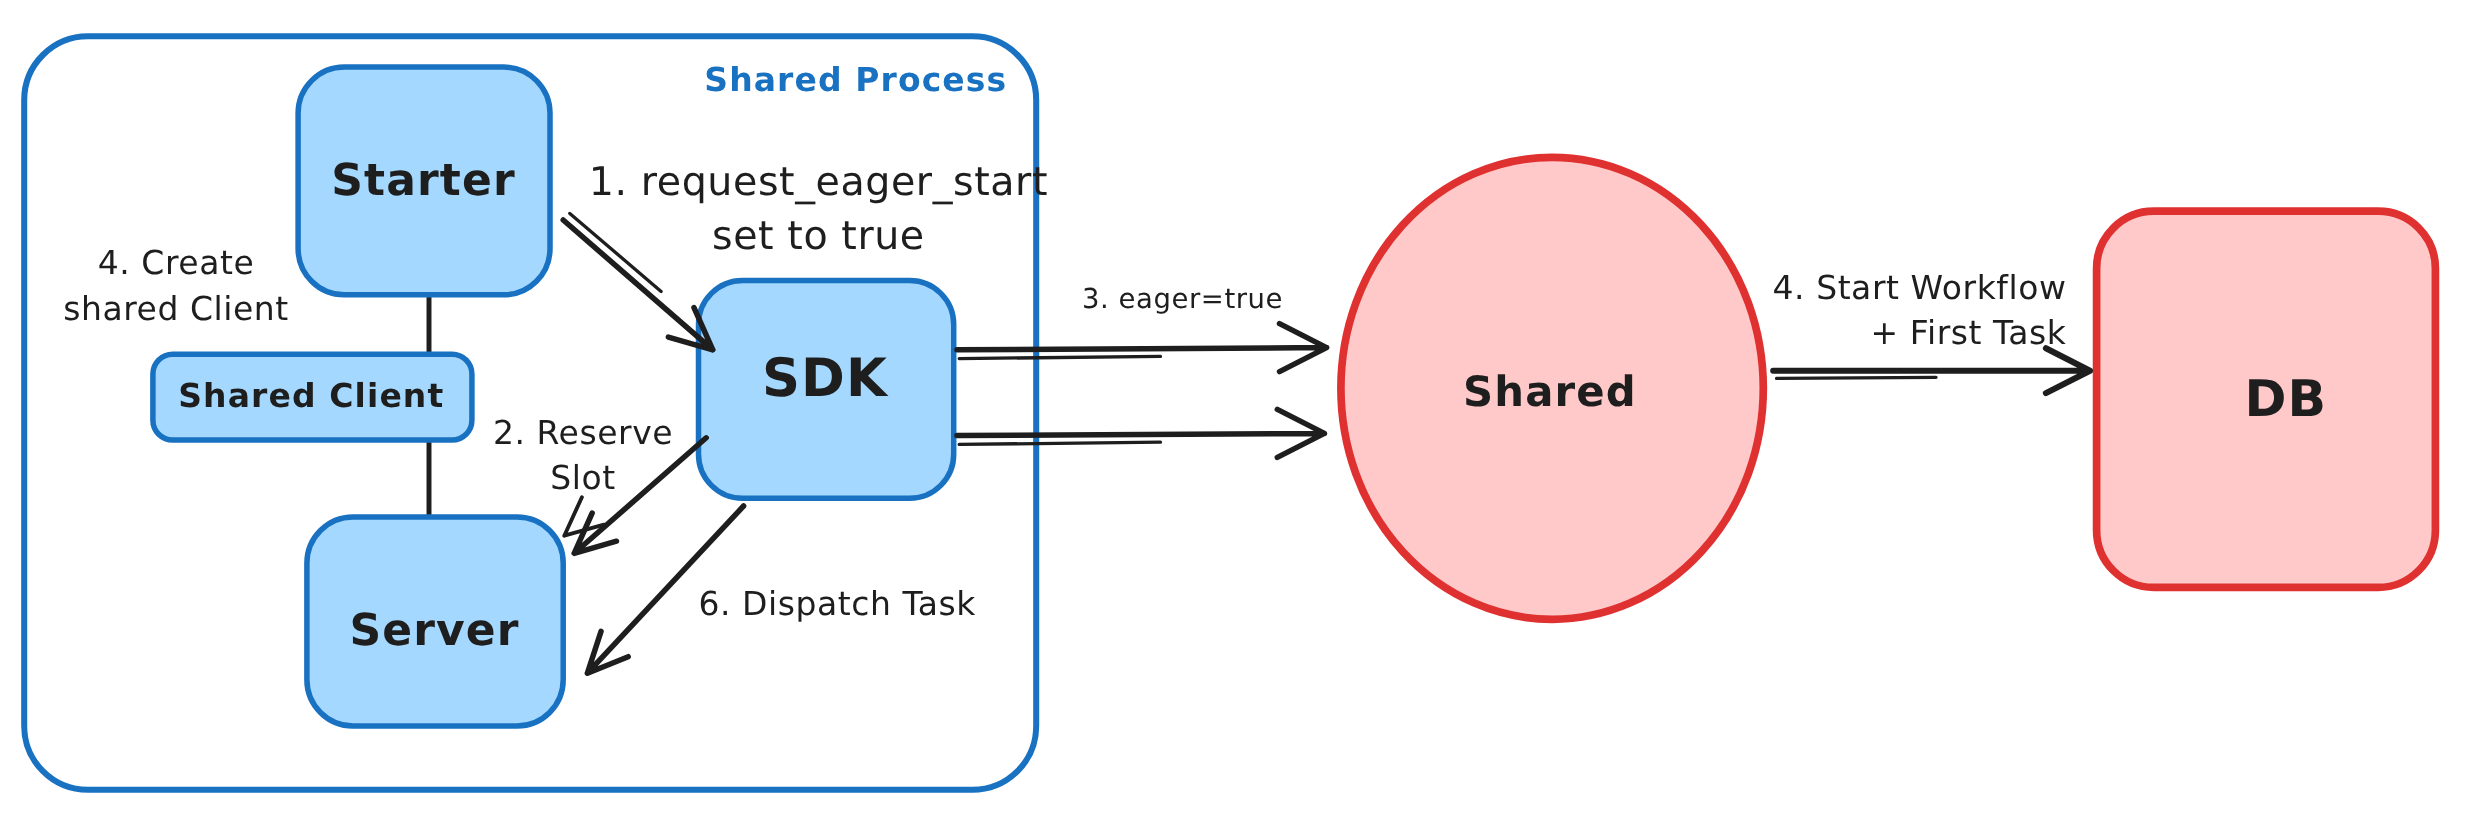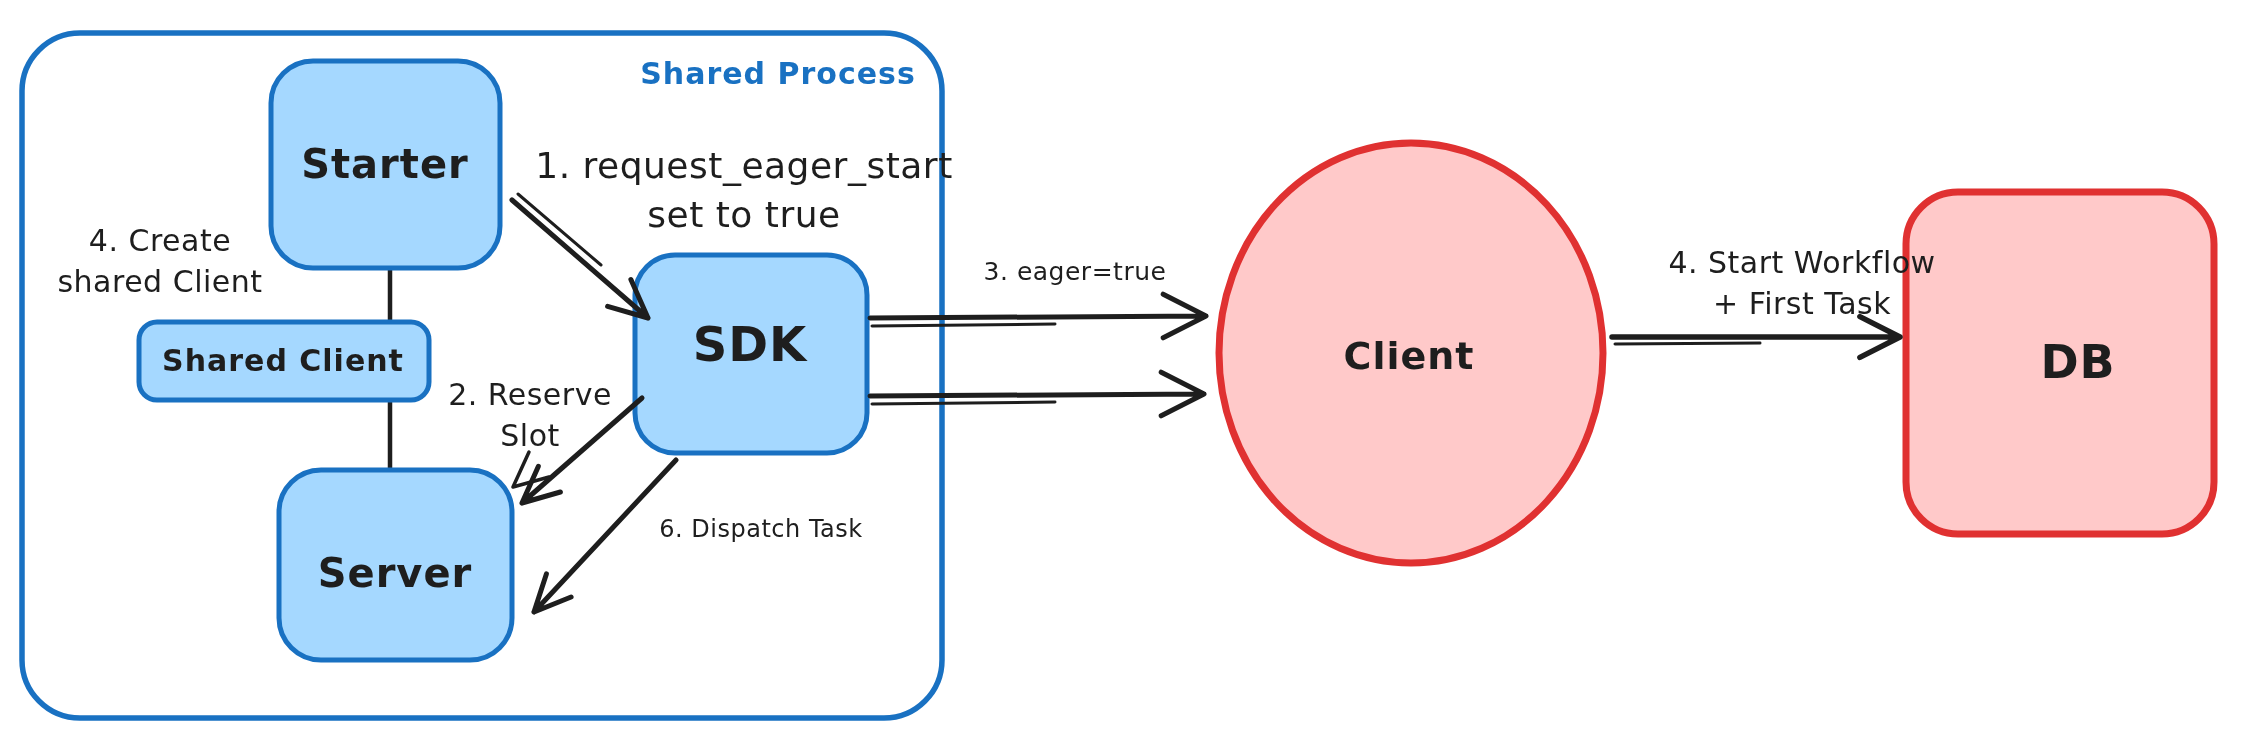--- a/index.html
+++ b/index.html
@@ -68,7 +68,7 @@
   <div class="lbl" style="left:530px;top:415px;font-size:30px;">2. Reserve
 Slot</div>
   <div class="lbl" style="left:1075px;top:272px;font-size:25px;">3. eager=true</div>
-  <div class="lbl" style="left:1802px;top:283px;font-size:30px;">4. Start Workflow
+  <div class="lbl" style="left:1745px;top:283px;font-size:30px;text-align:right;">4. Start Workflow
 + First Task</div>
   <div class="lbl" style="left:761px;top:529px;font-size:24px;">6. Dispatch Task</div>
 

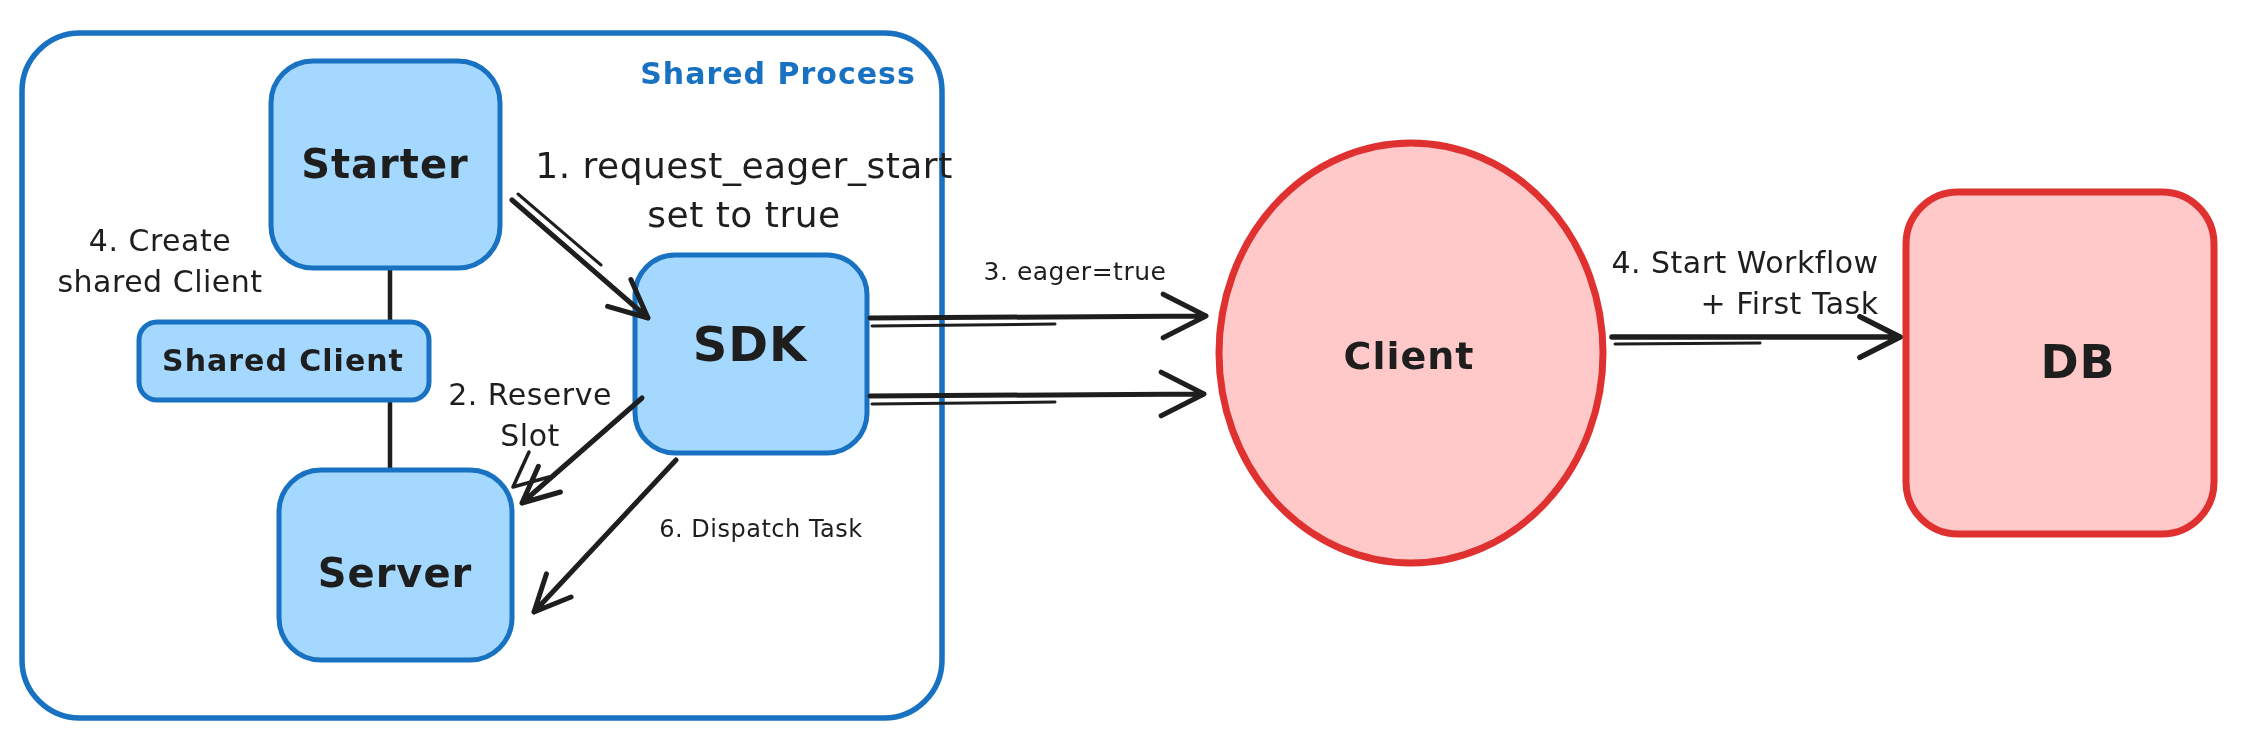--- a/index.html
+++ b/index.html
@@ -58,7 +58,7 @@
   <div class="lbl node" style="left:283px;top:361px;font-size:30px;">Shared Client</div>
   <div class="lbl node" style="left:395px;top:573px;font-size:40px;">Server</div>
   <div class="lbl node" style="left:750px;top:344px;font-size:48px;">SDK</div>
-  <div class="lbl node" style="left:1409px;top:357px;font-size:38px;">Client</div>
+  <div class="lbl node" style="left:1409px;top:357px;font-size:38px;">Shared</div>
   <div class="lbl node" style="left:2060px;top:362px;font-size:46px;margin-left:18px;">DB</div>
 
   <div class="lbl" style="left:160px;top:261px;font-size:30px;">4. Create

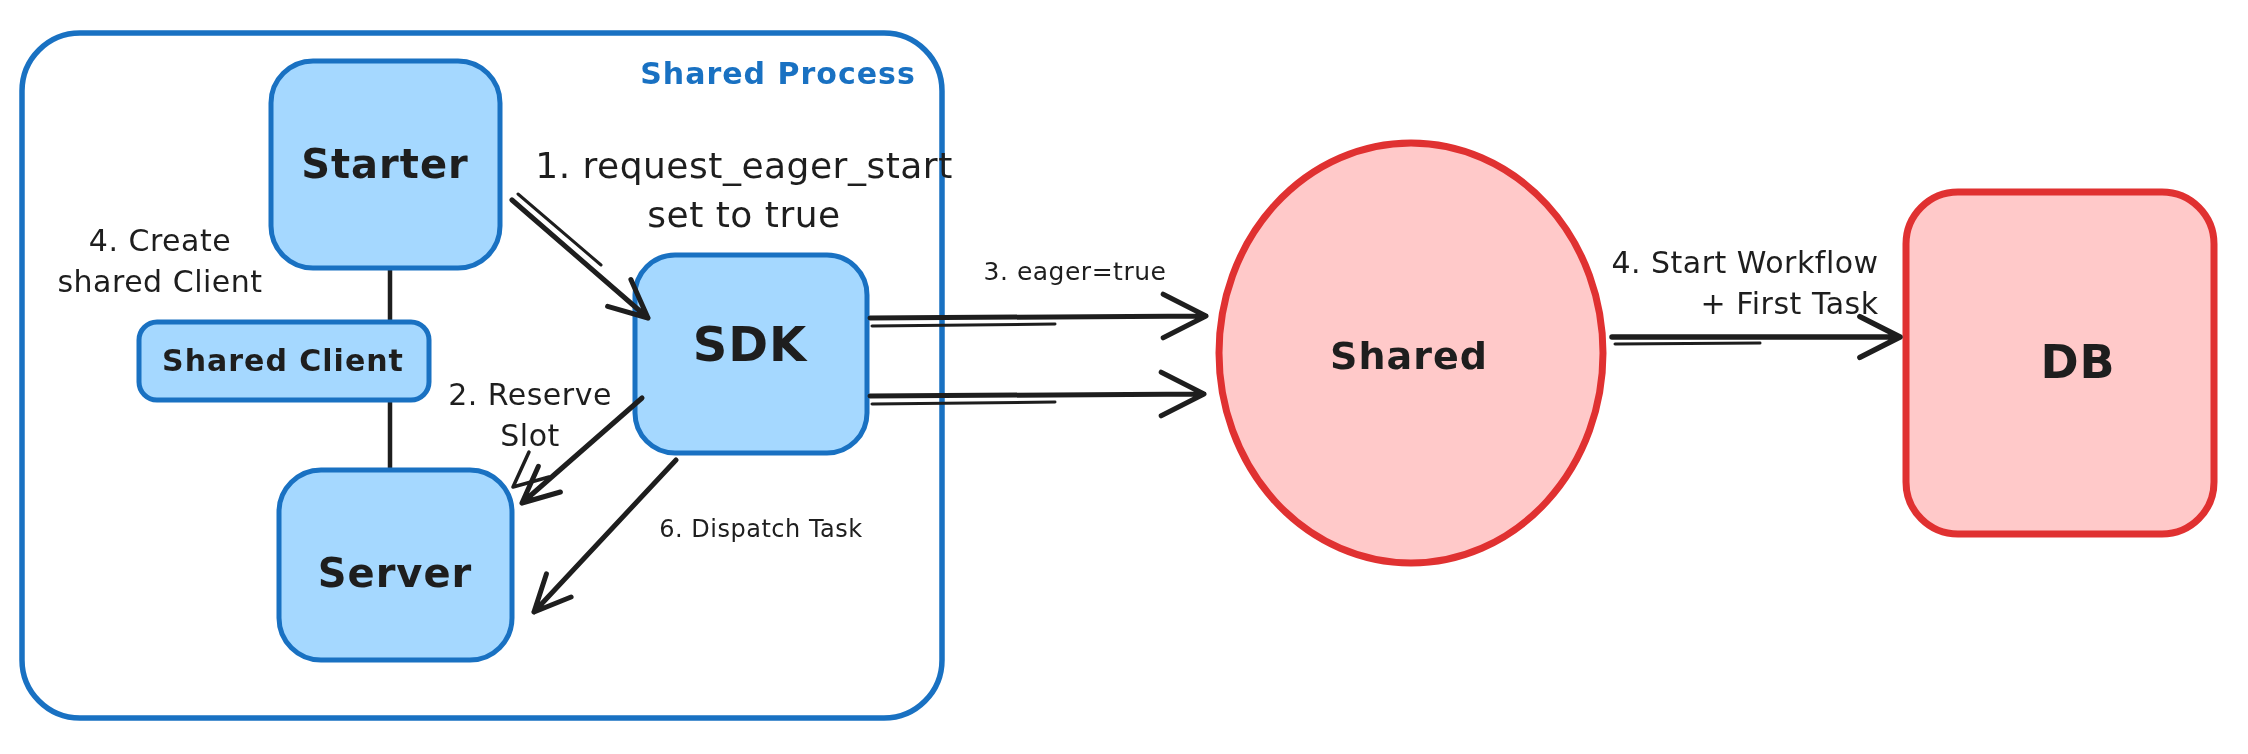--- a/index.html
+++ b/index.html
@@ -70,7 +70,7 @@
   <div class="lbl" style="left:1075px;top:272px;font-size:25px;">3. eager=true</div>
   <div class="lbl" style="left:1745px;top:283px;font-size:30px;text-align:right;">4. Start Workflow
 + First Task</div>
-  <div class="lbl" style="left:761px;top:529px;font-size:24px;">6. Dispatch Task</div>
+  <div class="lbl" style="left:761px;top:550px;font-size:30px;">6. Dispatch Task</div>
 
 </div>
 

